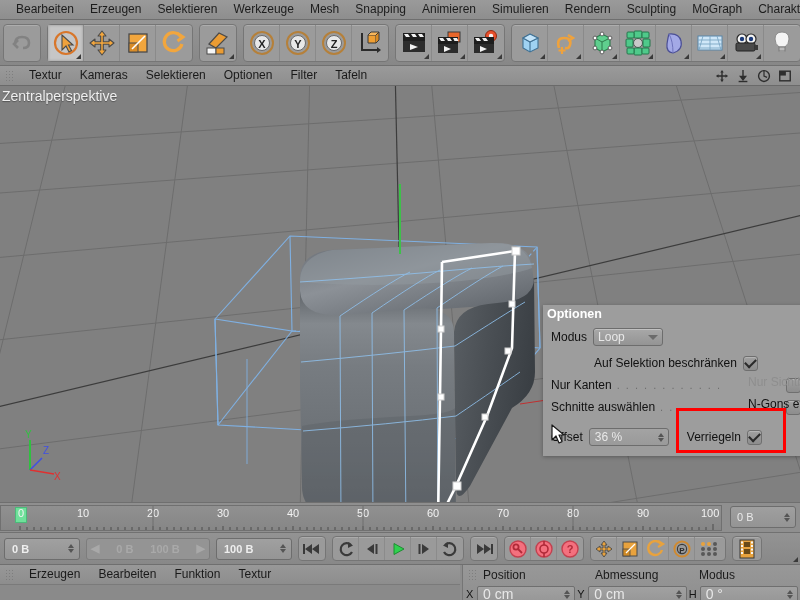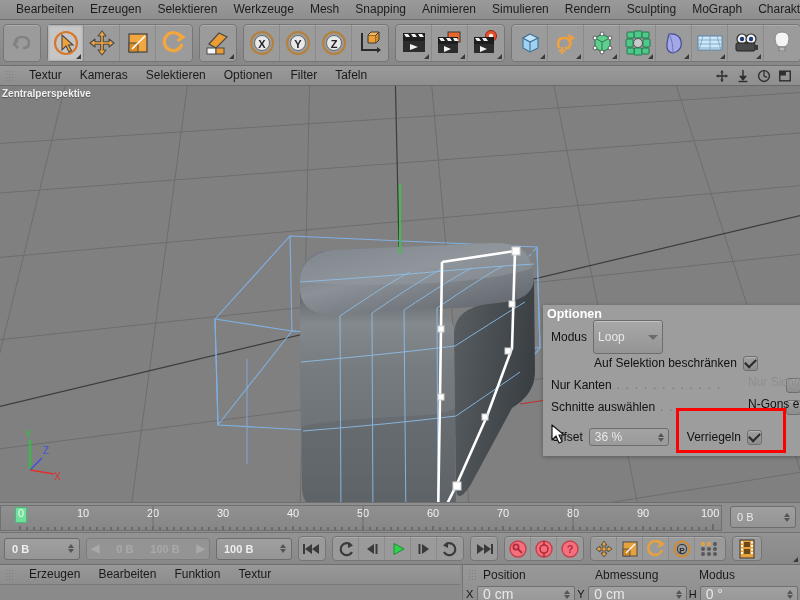--- a/index.html
+++ b/index.html
@@ -79,9 +79,8 @@
   }
   .vplabel {
     position: absolute; top: 2px; left: 2px;
-    color: #efefef; font-size: 10px; z-index: 5;
+    color: #efefef; font-size: 14px; z-index: 5;
     text-shadow: 0 1px 1px rgba(0,0,0,.35);
-    font-weight: bold;
   }
   .axisgizmo { position: absolute; left: 8px; bottom: 22px; z-index: 5; }
 

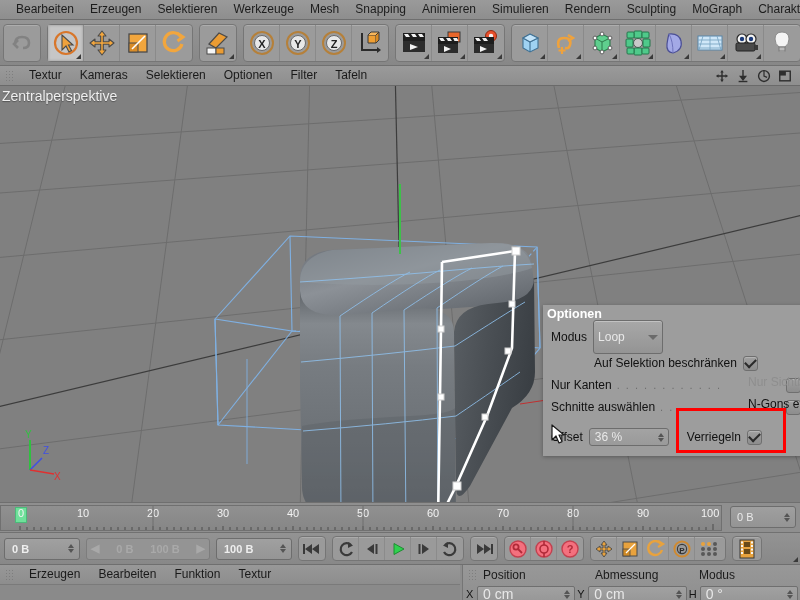--- a/index.html
+++ b/index.html
@@ -114,7 +114,7 @@
     transform: rotate(-45deg) translate(1px,-1px);
   }
   .dd {
-    height: 34px; min-width: 70px; margin-left: 6px;
+    height: 18px; min-width: 70px; margin-left: 6px;
     background: linear-gradient(#a8a8a8, #949494);
     border: 1px solid #6d6d6d; border-radius: 3px;
     display: flex; align-items: center; padding: 0 4px;

